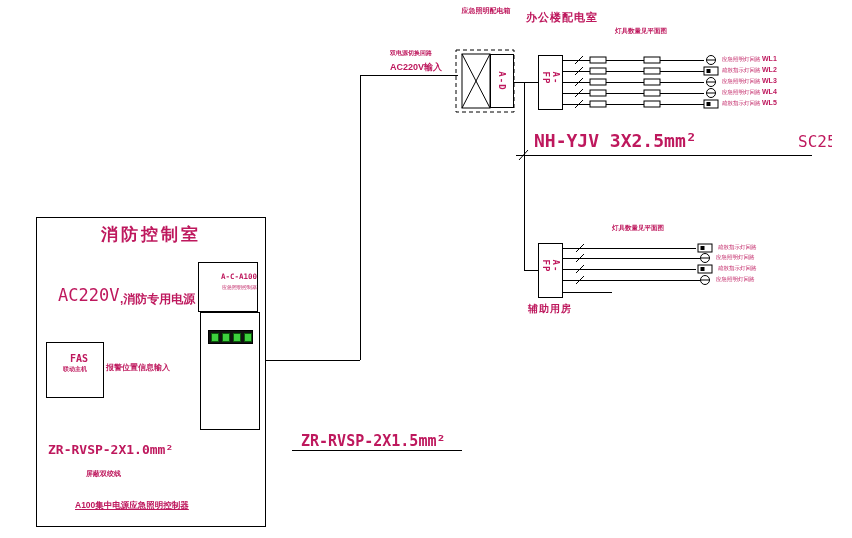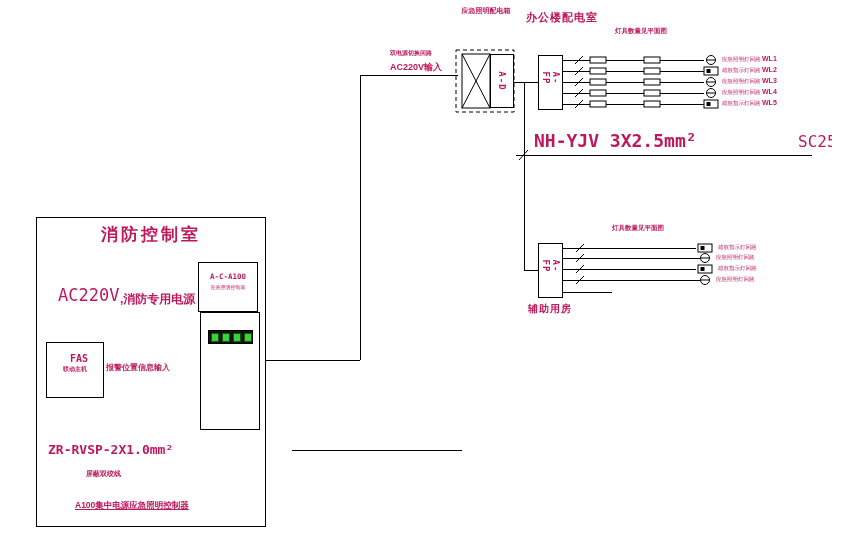--- a/index.html
+++ b/index.html
@@ -169,7 +169,7 @@
   <div class="abs mono" style="left:50px;top:285px;font-size:17px;">AC220V</div>
   <div class="abs b" style="left:120px;top:291px;font-size:12px;">,消防专用电源</div>
 
-  <div class="box" style="left:198px;top:262px;width:60px;height:50px;text-align:center;">
+  <div class="box" style="left:198px;top:262px;width:60px;height:50px;text-align:right;">
     <div class="b" style="font-size:7.5px;margin-top:9px;font-family:'DejaVu Sans Mono',monospace;">A-C-A100</div>
     <div style="font-size:5px;margin-top:3px;">应急照明控制器</div>
   </div>

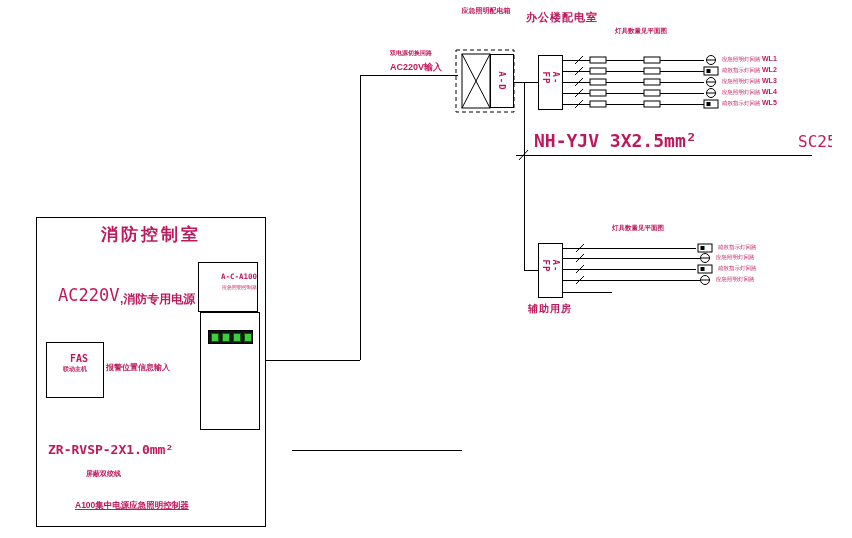--- a/index.html
+++ b/index.html
@@ -193,6 +193,7 @@
   <div class="abs b" style="left:86px;top:469px;font-size:7px;">屏蔽双绞线</div>
   <div class="abs b" style="left:75px;top:500px;font-size:8.5px;text-decoration:underline;">A100集中电源应急照明控制器</div>
 
+  <div class="abs b mono" style="left:293px;top:432px;font-size:15px;">ZR-RVSP-2X1.5mm²</div>
 
 </div>
 

